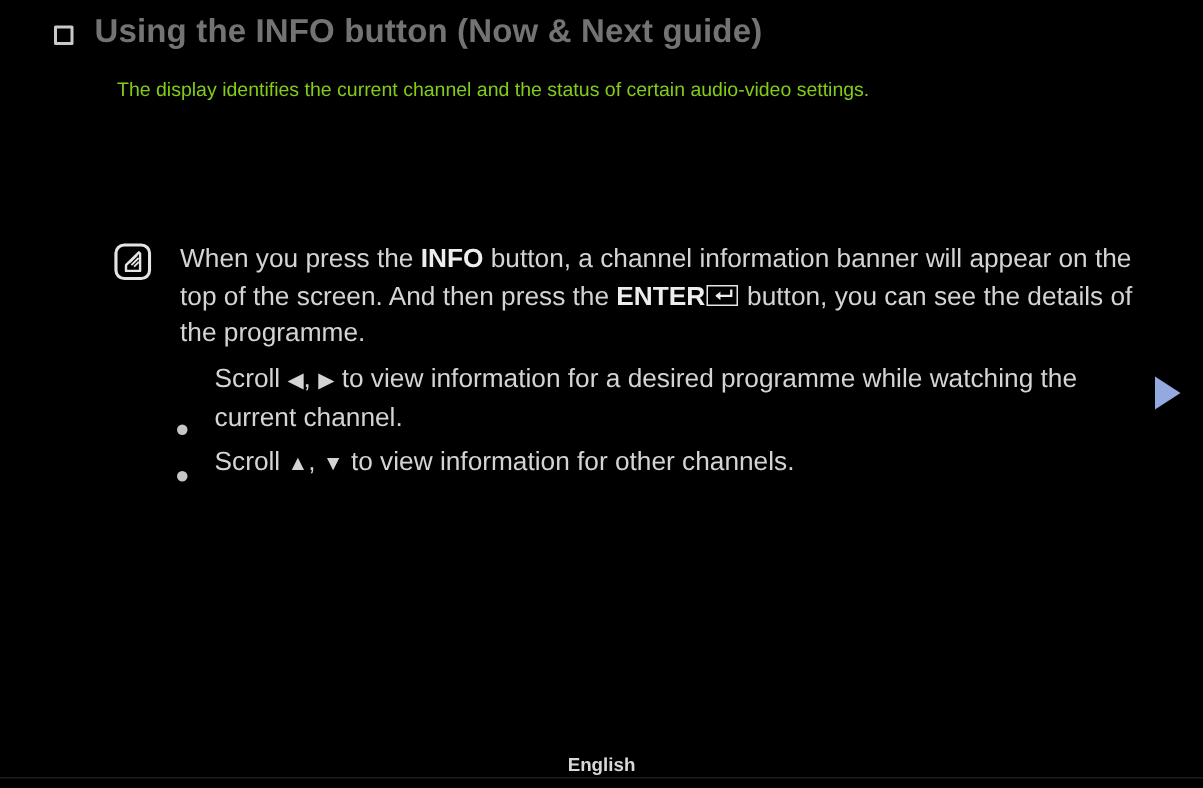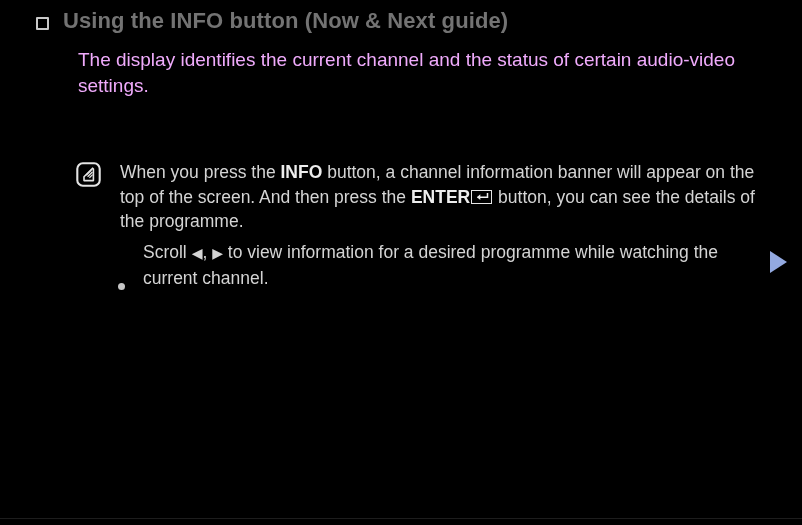--- a/index.html
+++ b/index.html
@@ -53,9 +53,9 @@
     position: absolute;
     left: 78px;
     width: 678px;
-    font-size: 19px;
+    font-size: 13px;
     line-height: 26px;
-    color: #f0abfc;
+    color: #84cc16;
   }
   #para1 { top: 47px; }
   #para2 { top: 103px; }

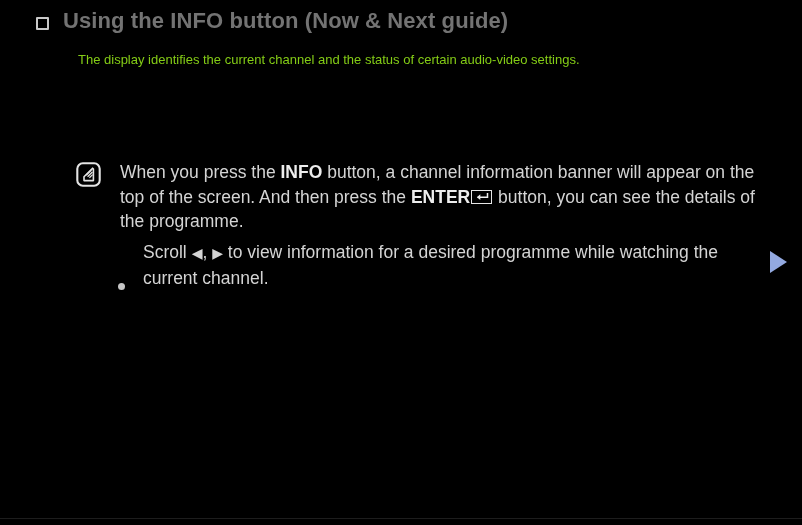--- a/index.html
+++ b/index.html
@@ -194,6 +194,10 @@
       <span class="sub-text"><span>Scroll </span><span class="arrow-glyph">◀</span><span>, </span><span class="arrow-glyph">▶</span><span> to view information for a desired programme while watching the current channel.</span></span>
     </div>
 
+    <div class="sub-item">
+      <span class="dot"></span>
+      <span class="sub-text"><span>Scroll </span><span class="arrow-glyph">▲</span><span>, </span><span class="arrow-glyph">▼</span><span> to view information for other channels.</span></span>
+    </div>
 
   </div>
 

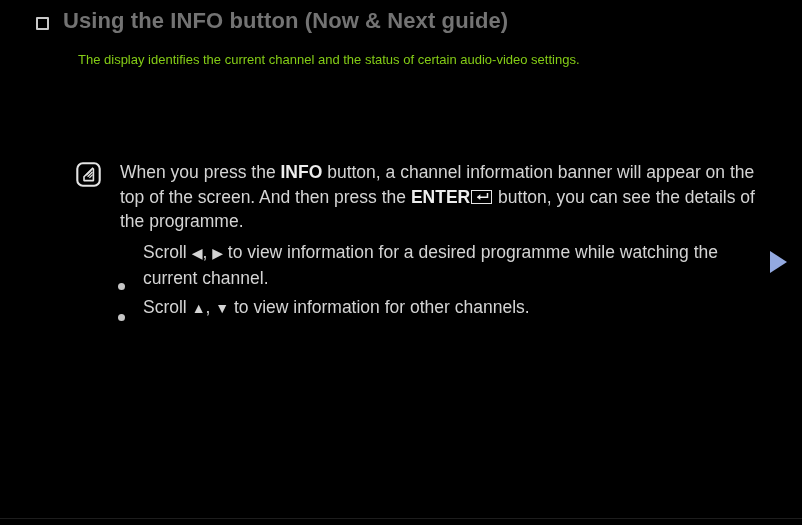--- a/index.html
+++ b/index.html
@@ -203,6 +203,7 @@
 
   <div class="nav-arrow"></div>
 
+  <div class="footer">English</div>
   <div class="bottom-rule"></div>
 
 </div>

